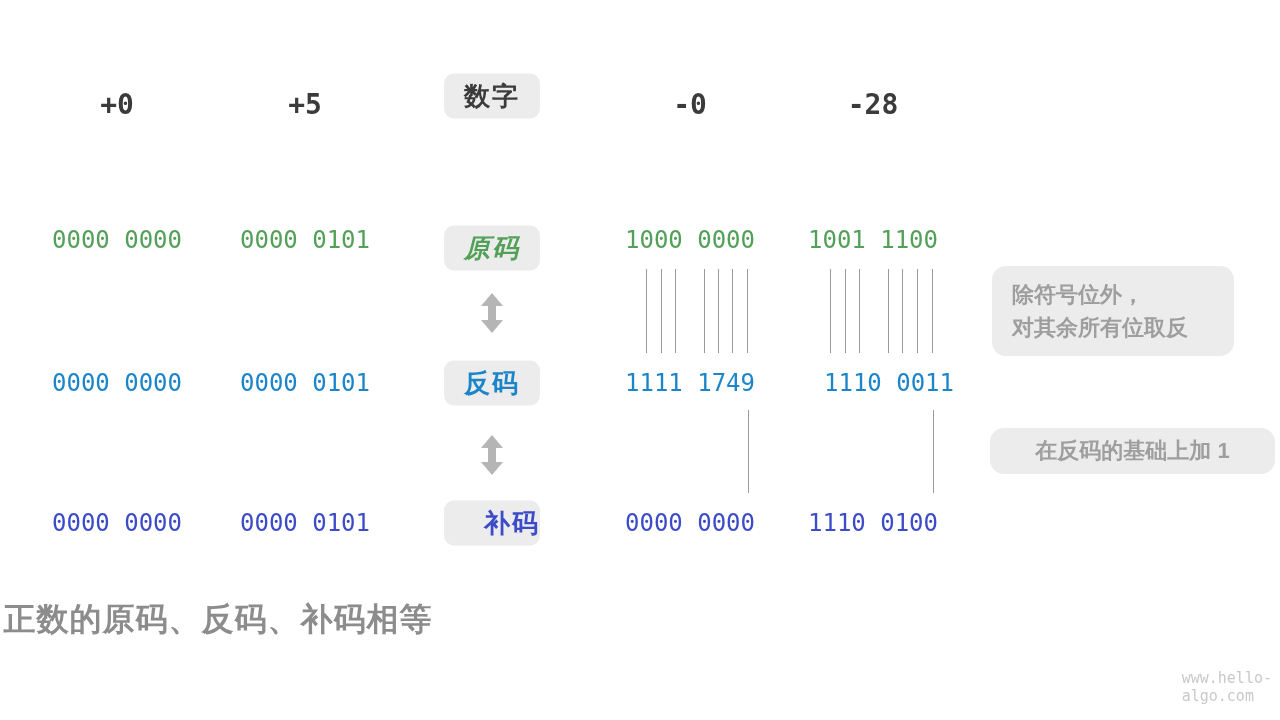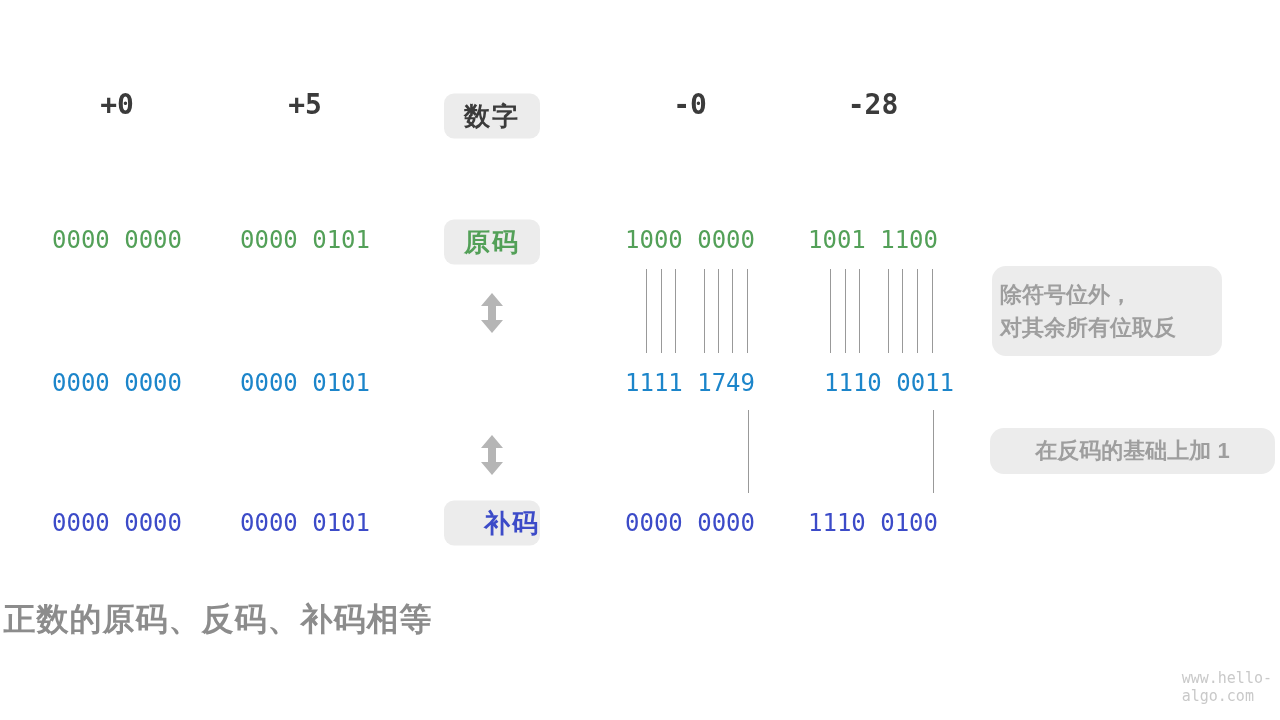--- a/index.html
+++ b/index.html
@@ -51,7 +51,7 @@
 
   <span class="abs num-head" style="left:117px;top:104px;">+0</span>
   <span class="abs num-head" style="left:305px;top:104px;">+5</span>
-  <div class="abs label-box dark" style="left:492px;top:116px;">
+  <div class="abs label-box dark" style="left:492px;top:96px;">
     <span>数字</span>
   </div>
   <span class="abs num-head" style="left:690px;top:104px;">-0</span>

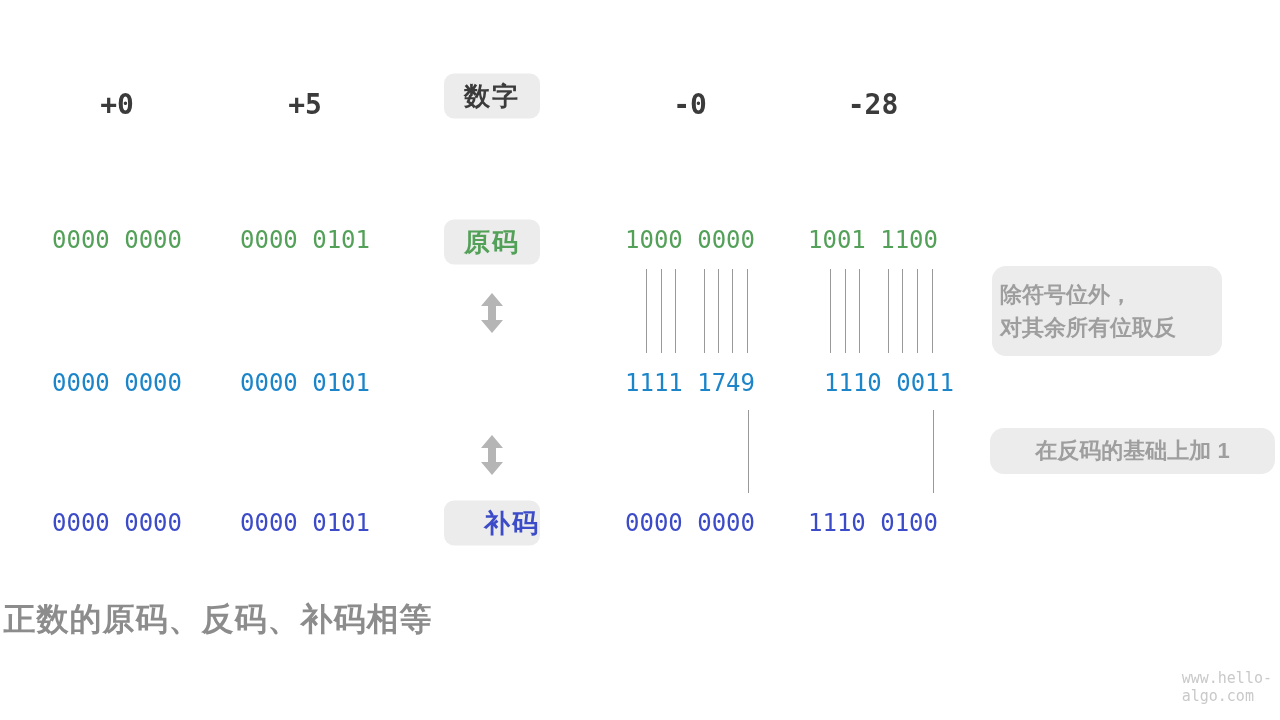--- a/index.html
+++ b/index.html
@@ -59,7 +59,7 @@
 
   <span class="abs bin green" style="left:117px;top:240px;">0000 0000</span>
   <span class="abs bin green" style="left:305px;top:240px;">0000 0101</span>
-  <div class="abs label-box green" style="left:492px;top:242px;">
+  <div class="abs label-box green" style="left:492px;top:248px;font-style:italic;">
     <span>原码</span>
   </div>
   <span class="abs bin green" style="left:690px;top:240px;">1000 0000</span>

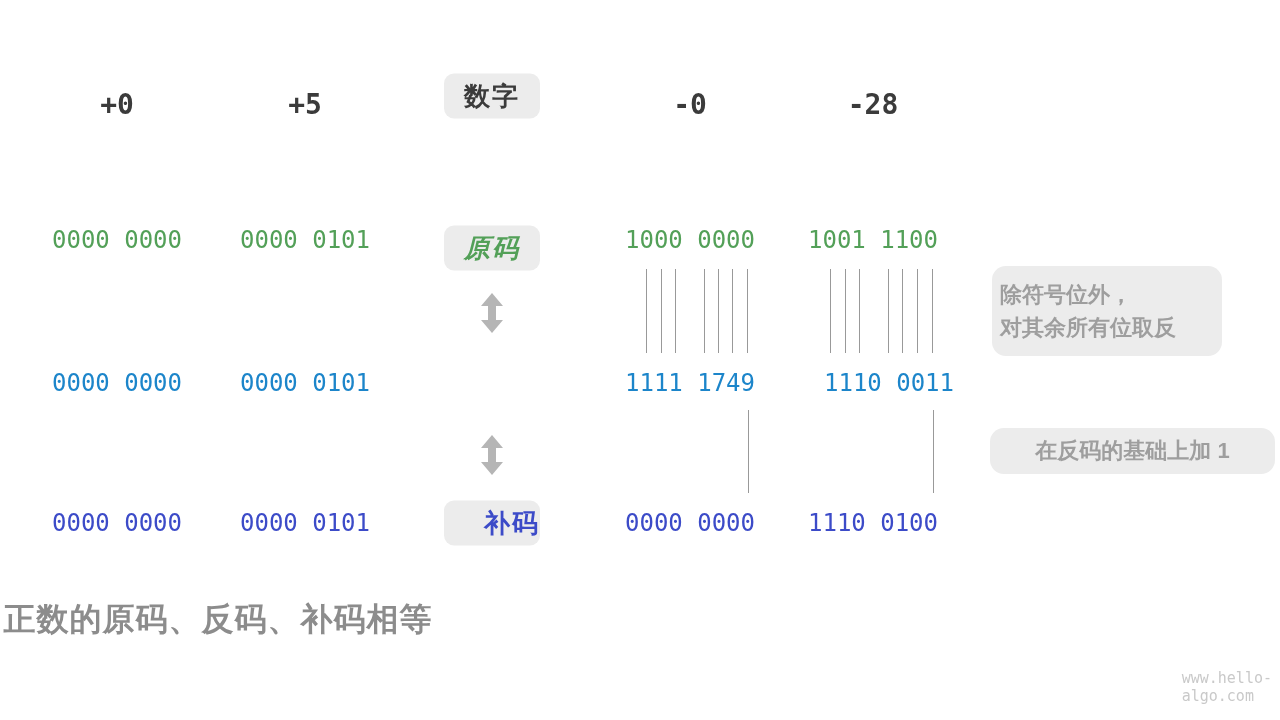--- a/index.html
+++ b/index.html
@@ -27,7 +27,7 @@
   .note-box{background:#ececec;border-radius:14px;color:#9e9e9e;
             font-weight:bold;font-size:22px;display:flex;flex-direction:column;
             justify-content:center;}
-  .note-1{left:992px;top:266px;width:222px;height:90px;padding-left:8px;
+  .note-1{left:992px;top:266px;width:222px;height:90px;padding-left:20px;
           position:absolute;line-height:33px;transform:none;}
   .note-2{left:990px;top:428px;width:285px;height:46px;position:absolute;
           align-items:center;flex-direction:row;justify-content:center;transform:none;}

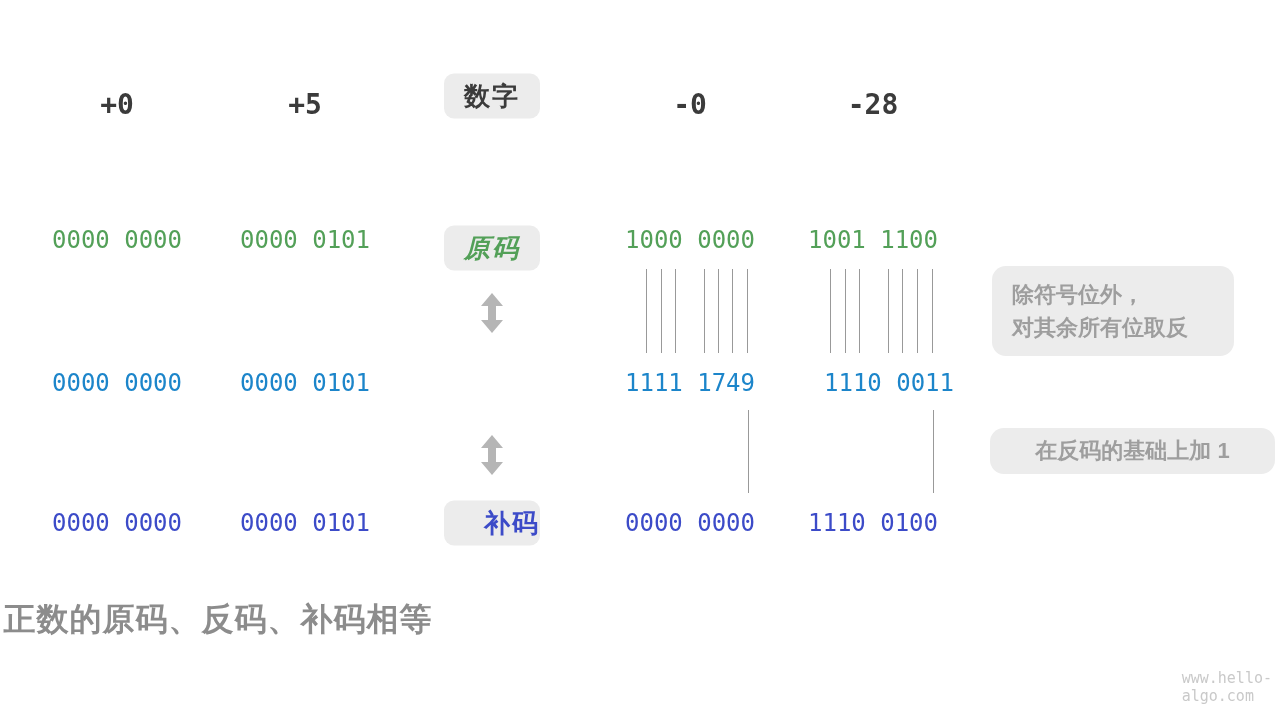--- a/index.html
+++ b/index.html
@@ -93,6 +93,9 @@
 
   <span class="abs bin blue" style="left:117px;top:383px;">0000 0000</span>
   <span class="abs bin blue" style="left:305px;top:383px;">0000 0101</span>
+  <div class="abs label-box blue" style="left:492px;top:383px;">
+    <span>反码</span>
+  </div>
   <span class="abs bin blue" style="left:690px;top:383px;">1111 1749</span>
   <span class="abs bin blue" style="left:873px;top:383px;margin-left:16px;">1110 0011</span>
 

